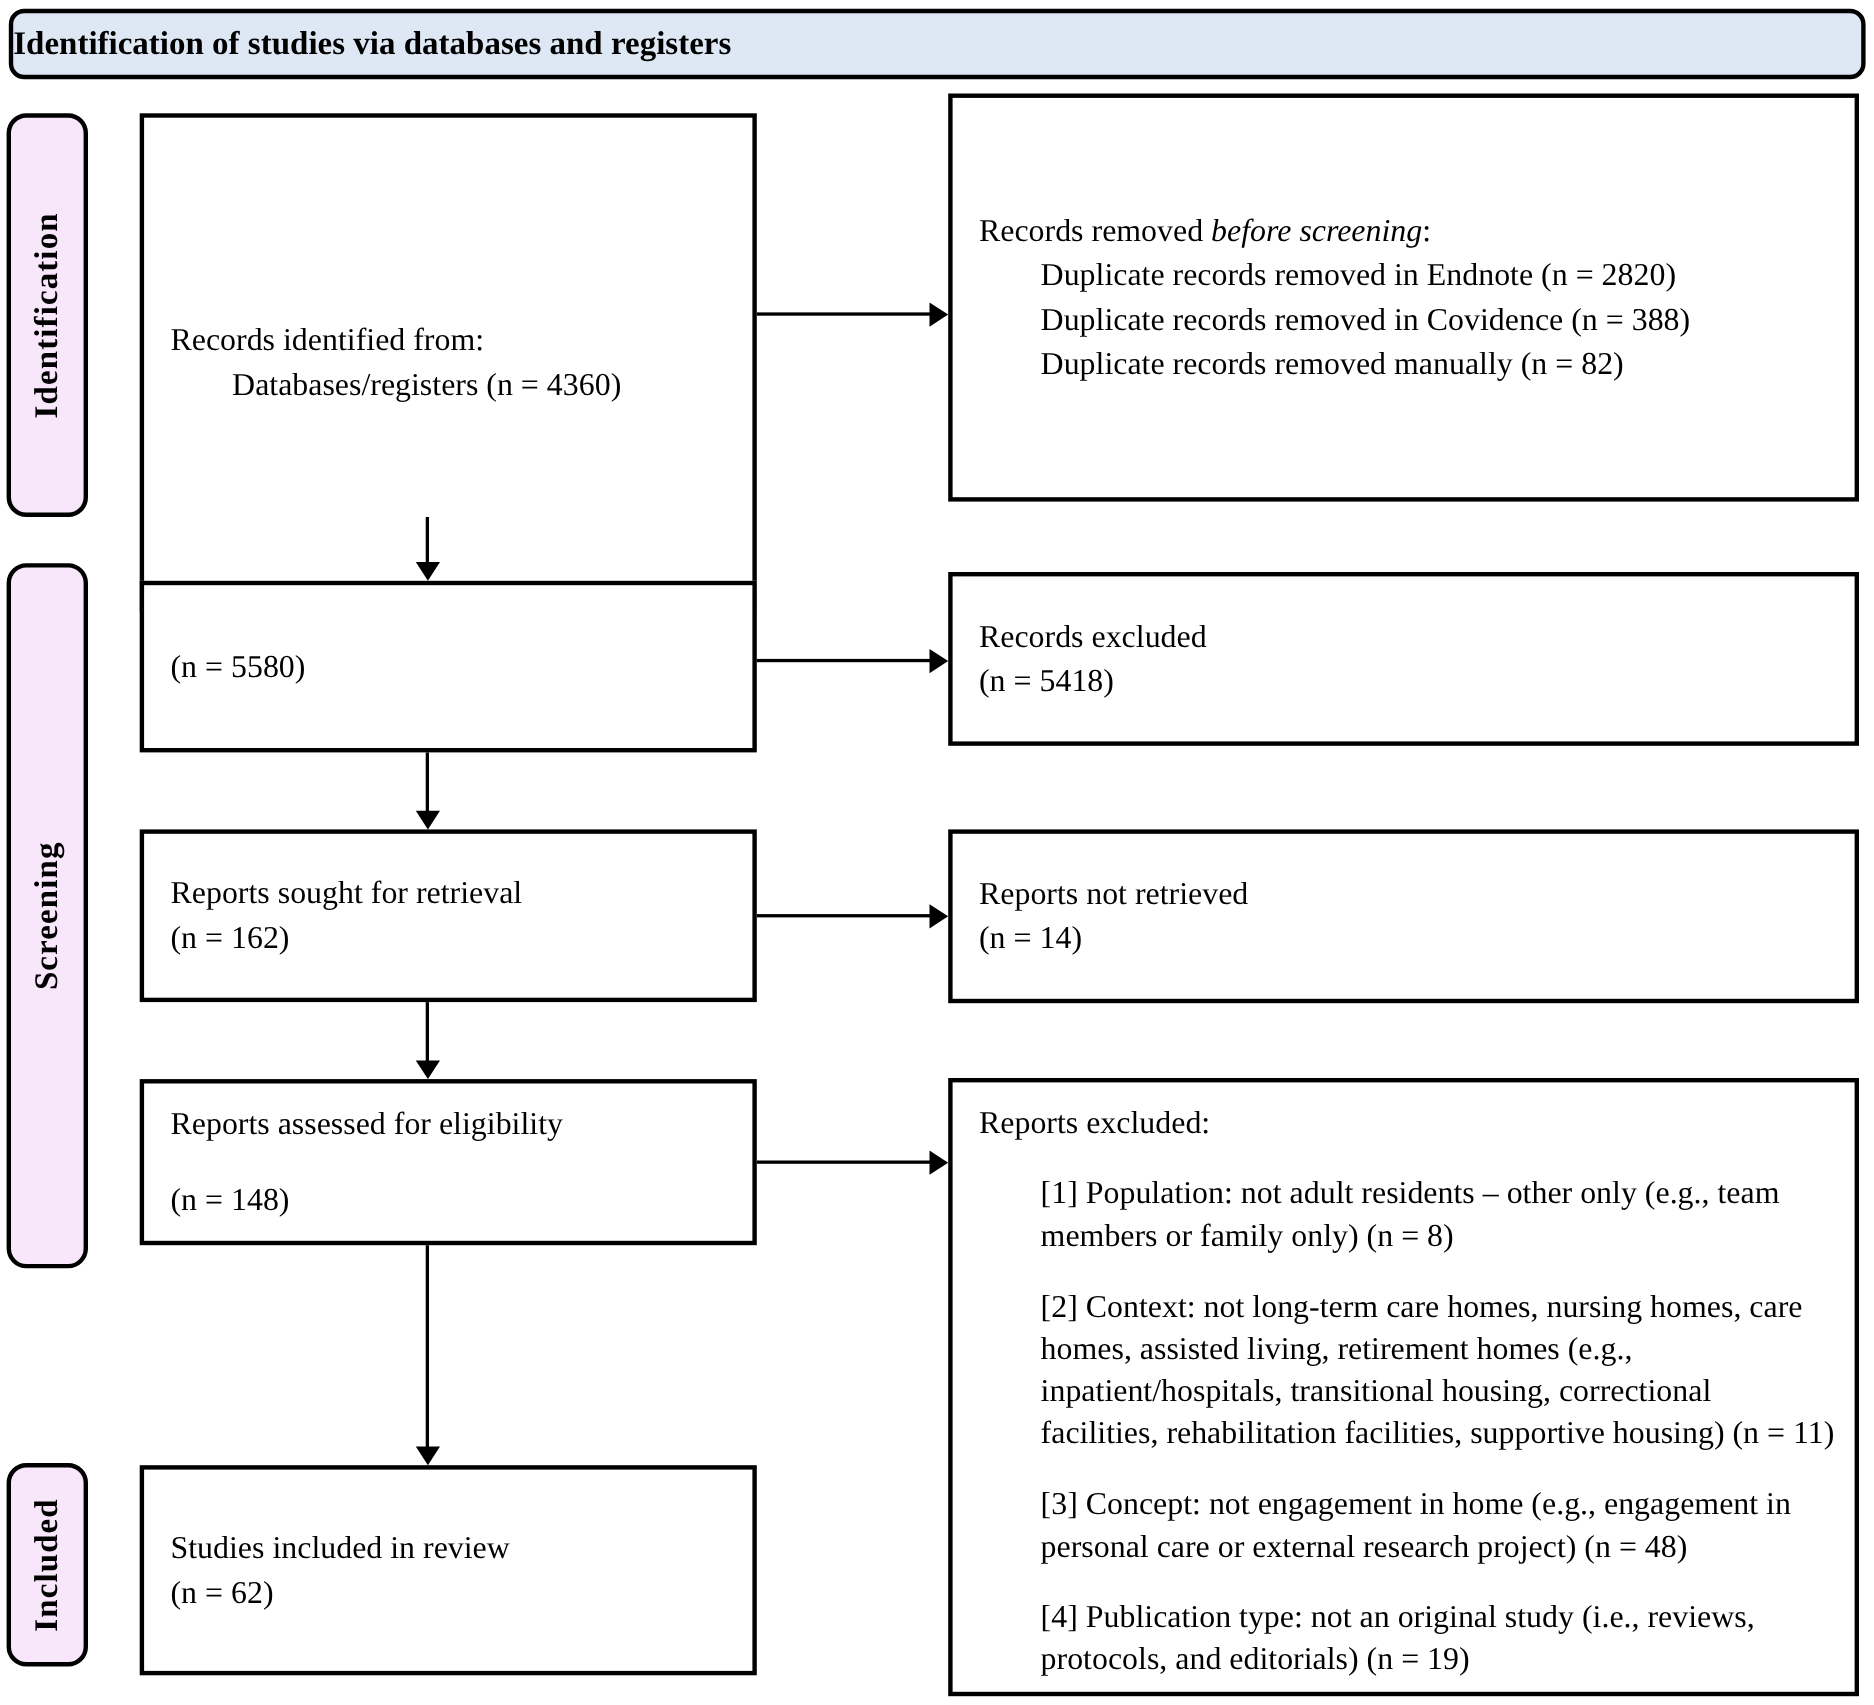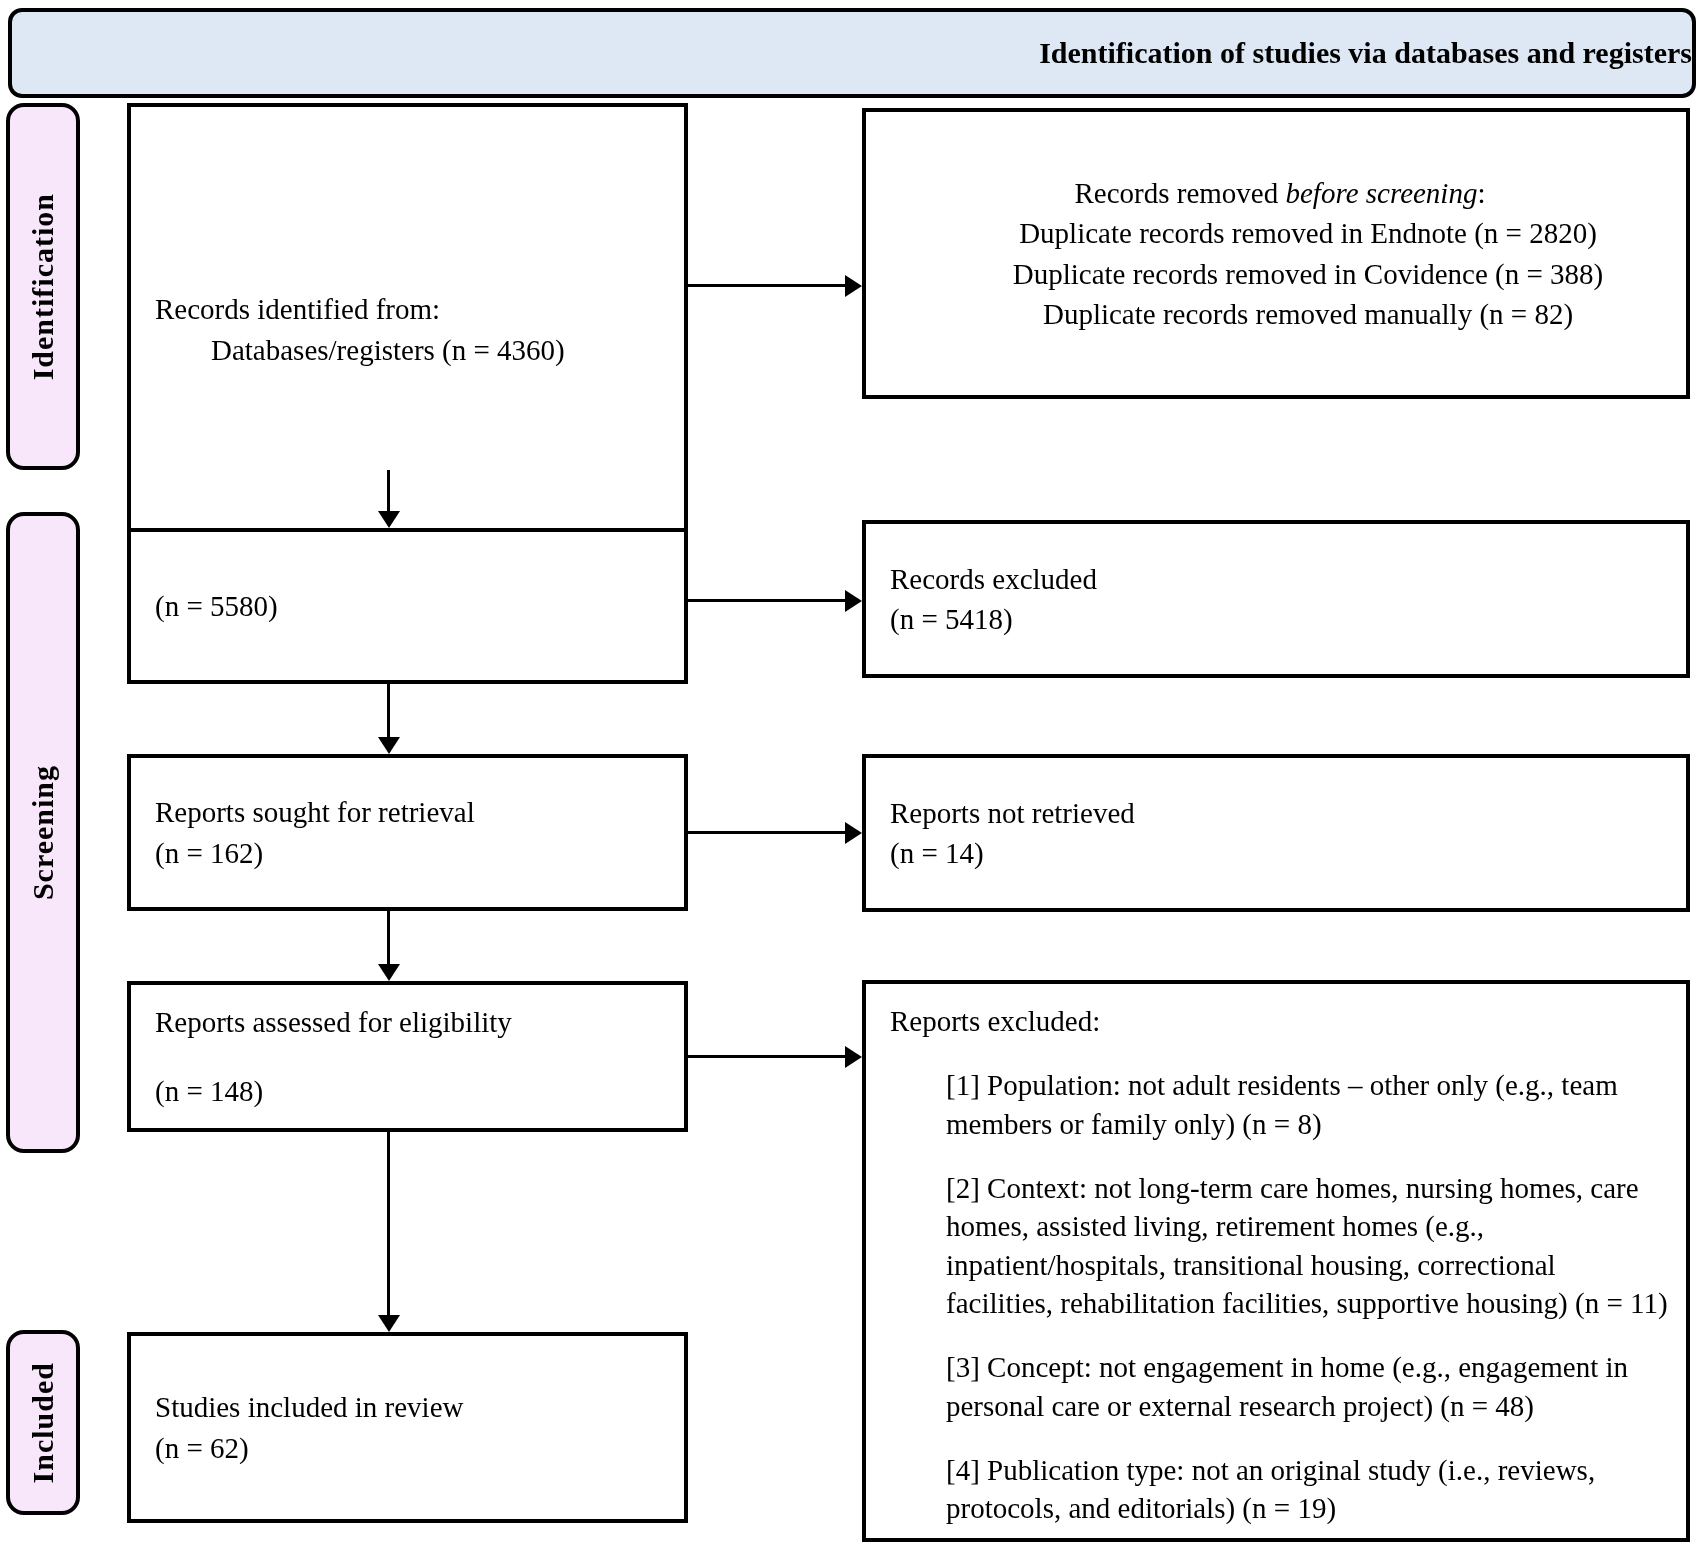--- a/index.html
+++ b/index.html
@@ -17,12 +17,12 @@
     color:#000;
   }
   .banner{
-    position:absolute;left:8px;top:8px;width:1688px;height:90px;
+    position:absolute;left:8px;top:8px;width:1688px;height:64px;
     background:var(--banner-bg);
     border:4px solid var(--border);
     border-radius:14px;
     box-sizing:border-box;
-    display:flex;align-items:center;justify-content:flex-end;
+    display:flex;align-items:center;justify-content:flex-start;
     font-weight:bold;font-size:30px;
   }
   .stage{

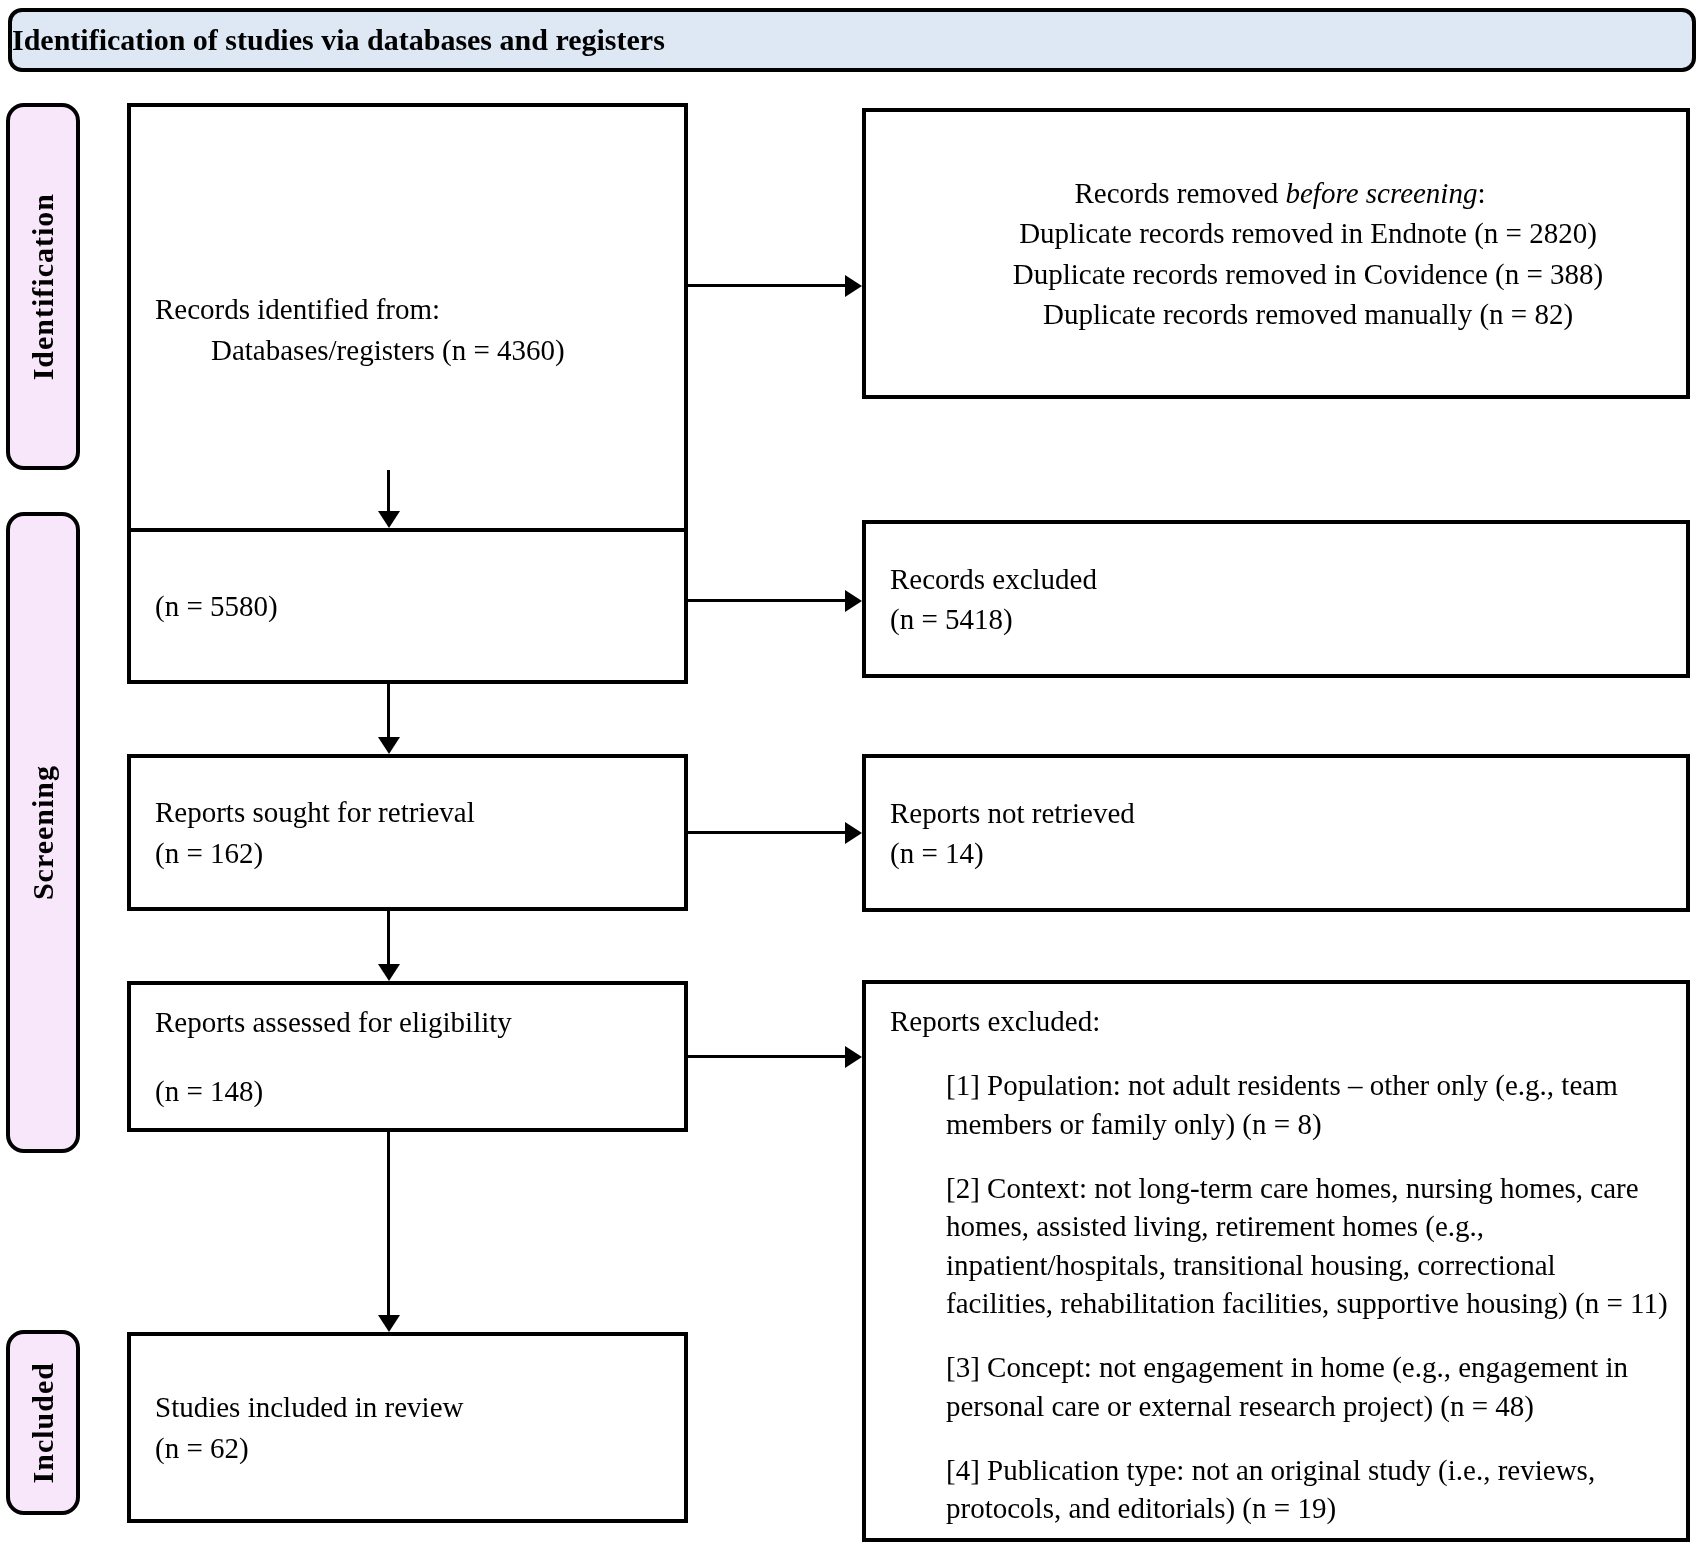--- a/index.html
+++ b/index.html
@@ -96,7 +96,7 @@
     <div class="indent">Databases/registers (n = 4360)</div>
   </div>
 
-  <div class="box" style="left:862px;top:108px;width:828px;height:291px;align-items:center;">
+  <div class="box" style="left:862px;top:85px;width:828px;height:371px;">
     <div><span>Records removed </span><span class="em">before screening</span><span>:</span></div>
     <div class="indent">Duplicate records removed in Endnote (n = 2820)</div>
     <div class="indent">Duplicate records removed in Covidence (n = 388)</div>

